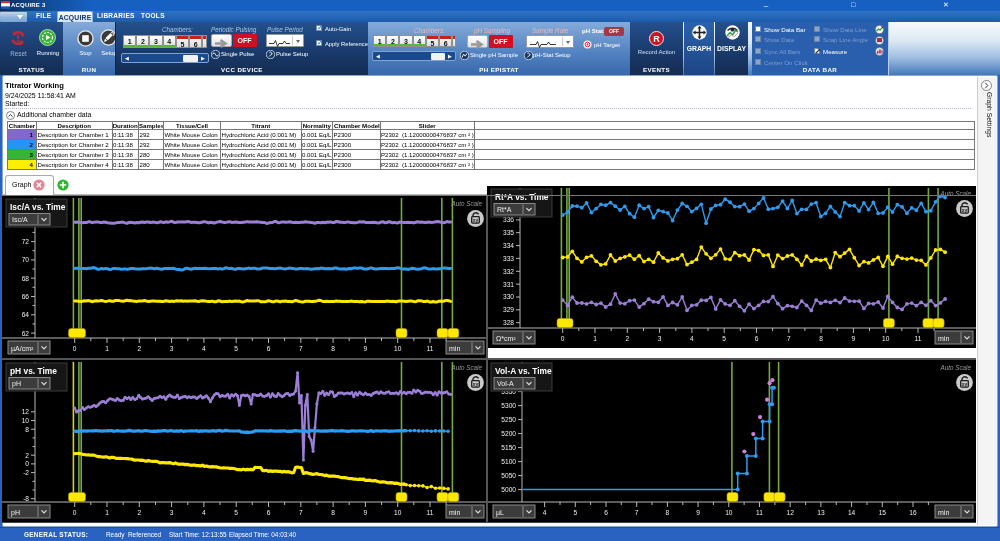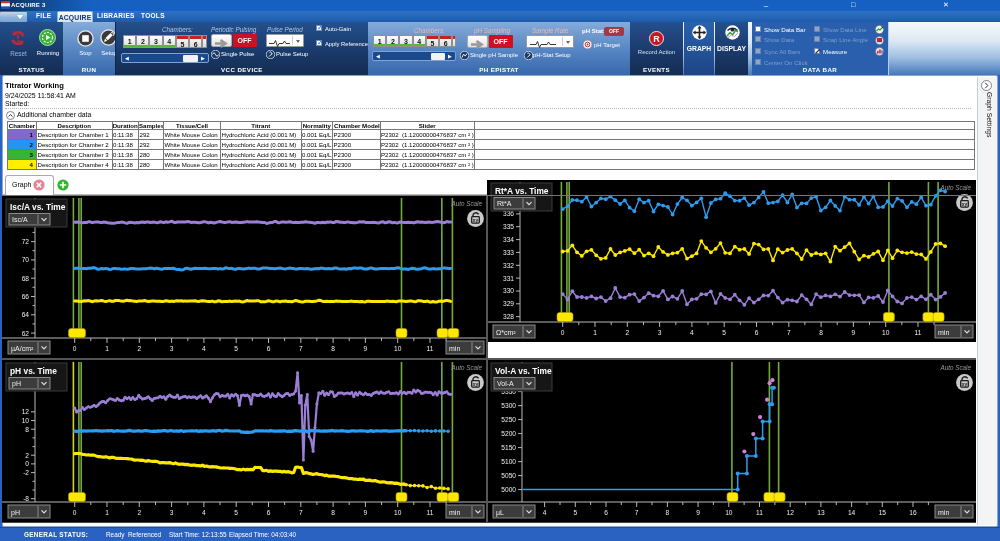--- a/index.html
+++ b/index.html
@@ -483,7 +483,7 @@
           <path d="M 473.5 150.3 l 2.5 2.6 l 2.5 -2.6" stroke="#e0e0e0" stroke-width="1.2" fill="none"></path>
         </g>
       </svg></div>
-<div style="position:absolute;left:487px;top:180px"><svg width="489" height="162" viewBox="0 0 489 162" style="background:#000" font-family="Liberation Sans, sans-serif">
+<div style="position:absolute;left:487px;top:186px"><svg width="489" height="162" viewBox="0 0 489 162" style="background:#000" font-family="Liberation Sans, sans-serif">
         <rect x="0" y="0" width="489" height="162" fill="#000"></rect>
         <line x1="33" y1="2" x2="33" y2="142" stroke="#b8b8b8" stroke-width="1"></line>
         <line x1="0" y1="142" x2="489" y2="142" stroke="#b8b8b8" stroke-width="1"></line>

